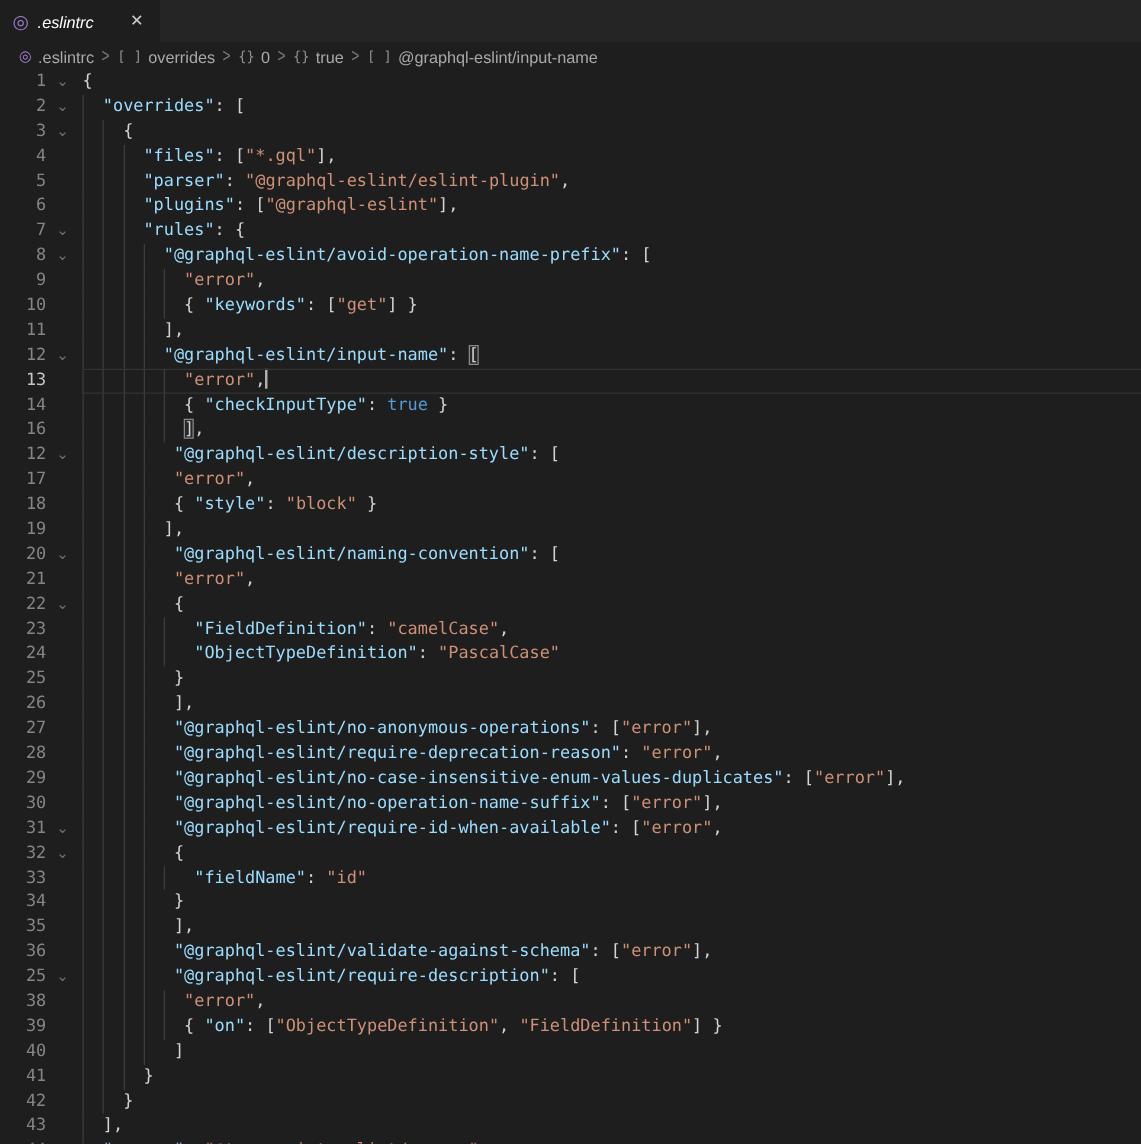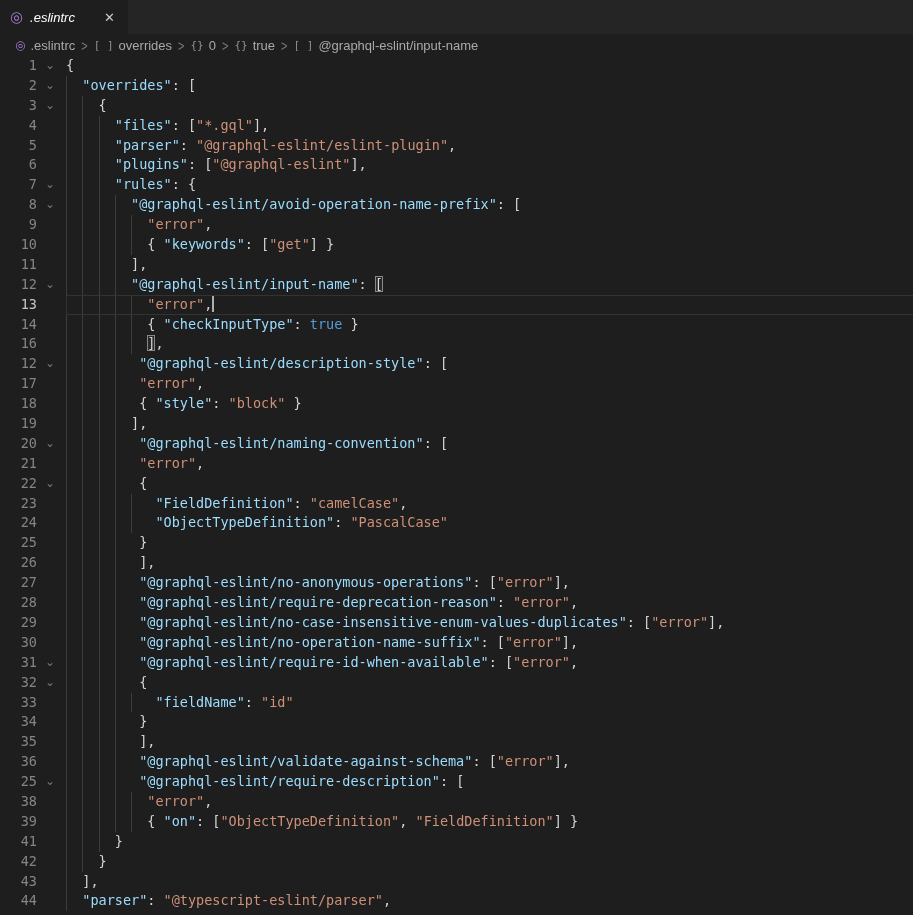--- a/index.html
+++ b/index.html
@@ -266,6 +266,11 @@
         <div class="code" style="padding-left: calc(10ch + 3px);"><span class="guide" style="left: calc(0ch + 3px);"></span><span class="guide" style="left: calc(2ch + 3px);"></span><span class="guide" style="left: calc(4ch + 3px);"></span><span class="guide" style="left: calc(6ch + 3px);"></span><span class="guide" style="left: calc(8ch + 3px);"></span><span class="tp">{ </span><span class="tk">"on"</span><span class="tp">: [</span><span class="ts">"ObjectTypeDefinition"</span><span class="tp">, </span><span class="ts">"FieldDefinition"</span><span class="tp">] }</span></div>
       </div>
       <div class="row">
+        <div class="num">40</div>
+        <div class="chev"></div>
+        <div class="code" style="padding-left: calc(9ch + 3px);"><span class="guide" style="left: calc(0ch + 3px);"></span><span class="guide" style="left: calc(2ch + 3px);"></span><span class="guide" style="left: calc(4ch + 3px);"></span><span class="guide" style="left: calc(6ch + 3px);"></span><span class="tp">]</span></div>
+      </div>
+      <div class="row">
         <div class="num">41</div>
         <div class="chev"></div>
         <div class="code" style="padding-left: calc(6ch + 3px);"><span class="guide" style="left: calc(0ch + 3px);"></span><span class="guide" style="left: calc(2ch + 3px);"></span><span class="guide" style="left: calc(4ch + 3px);"></span><span class="tp">}</span></div>

